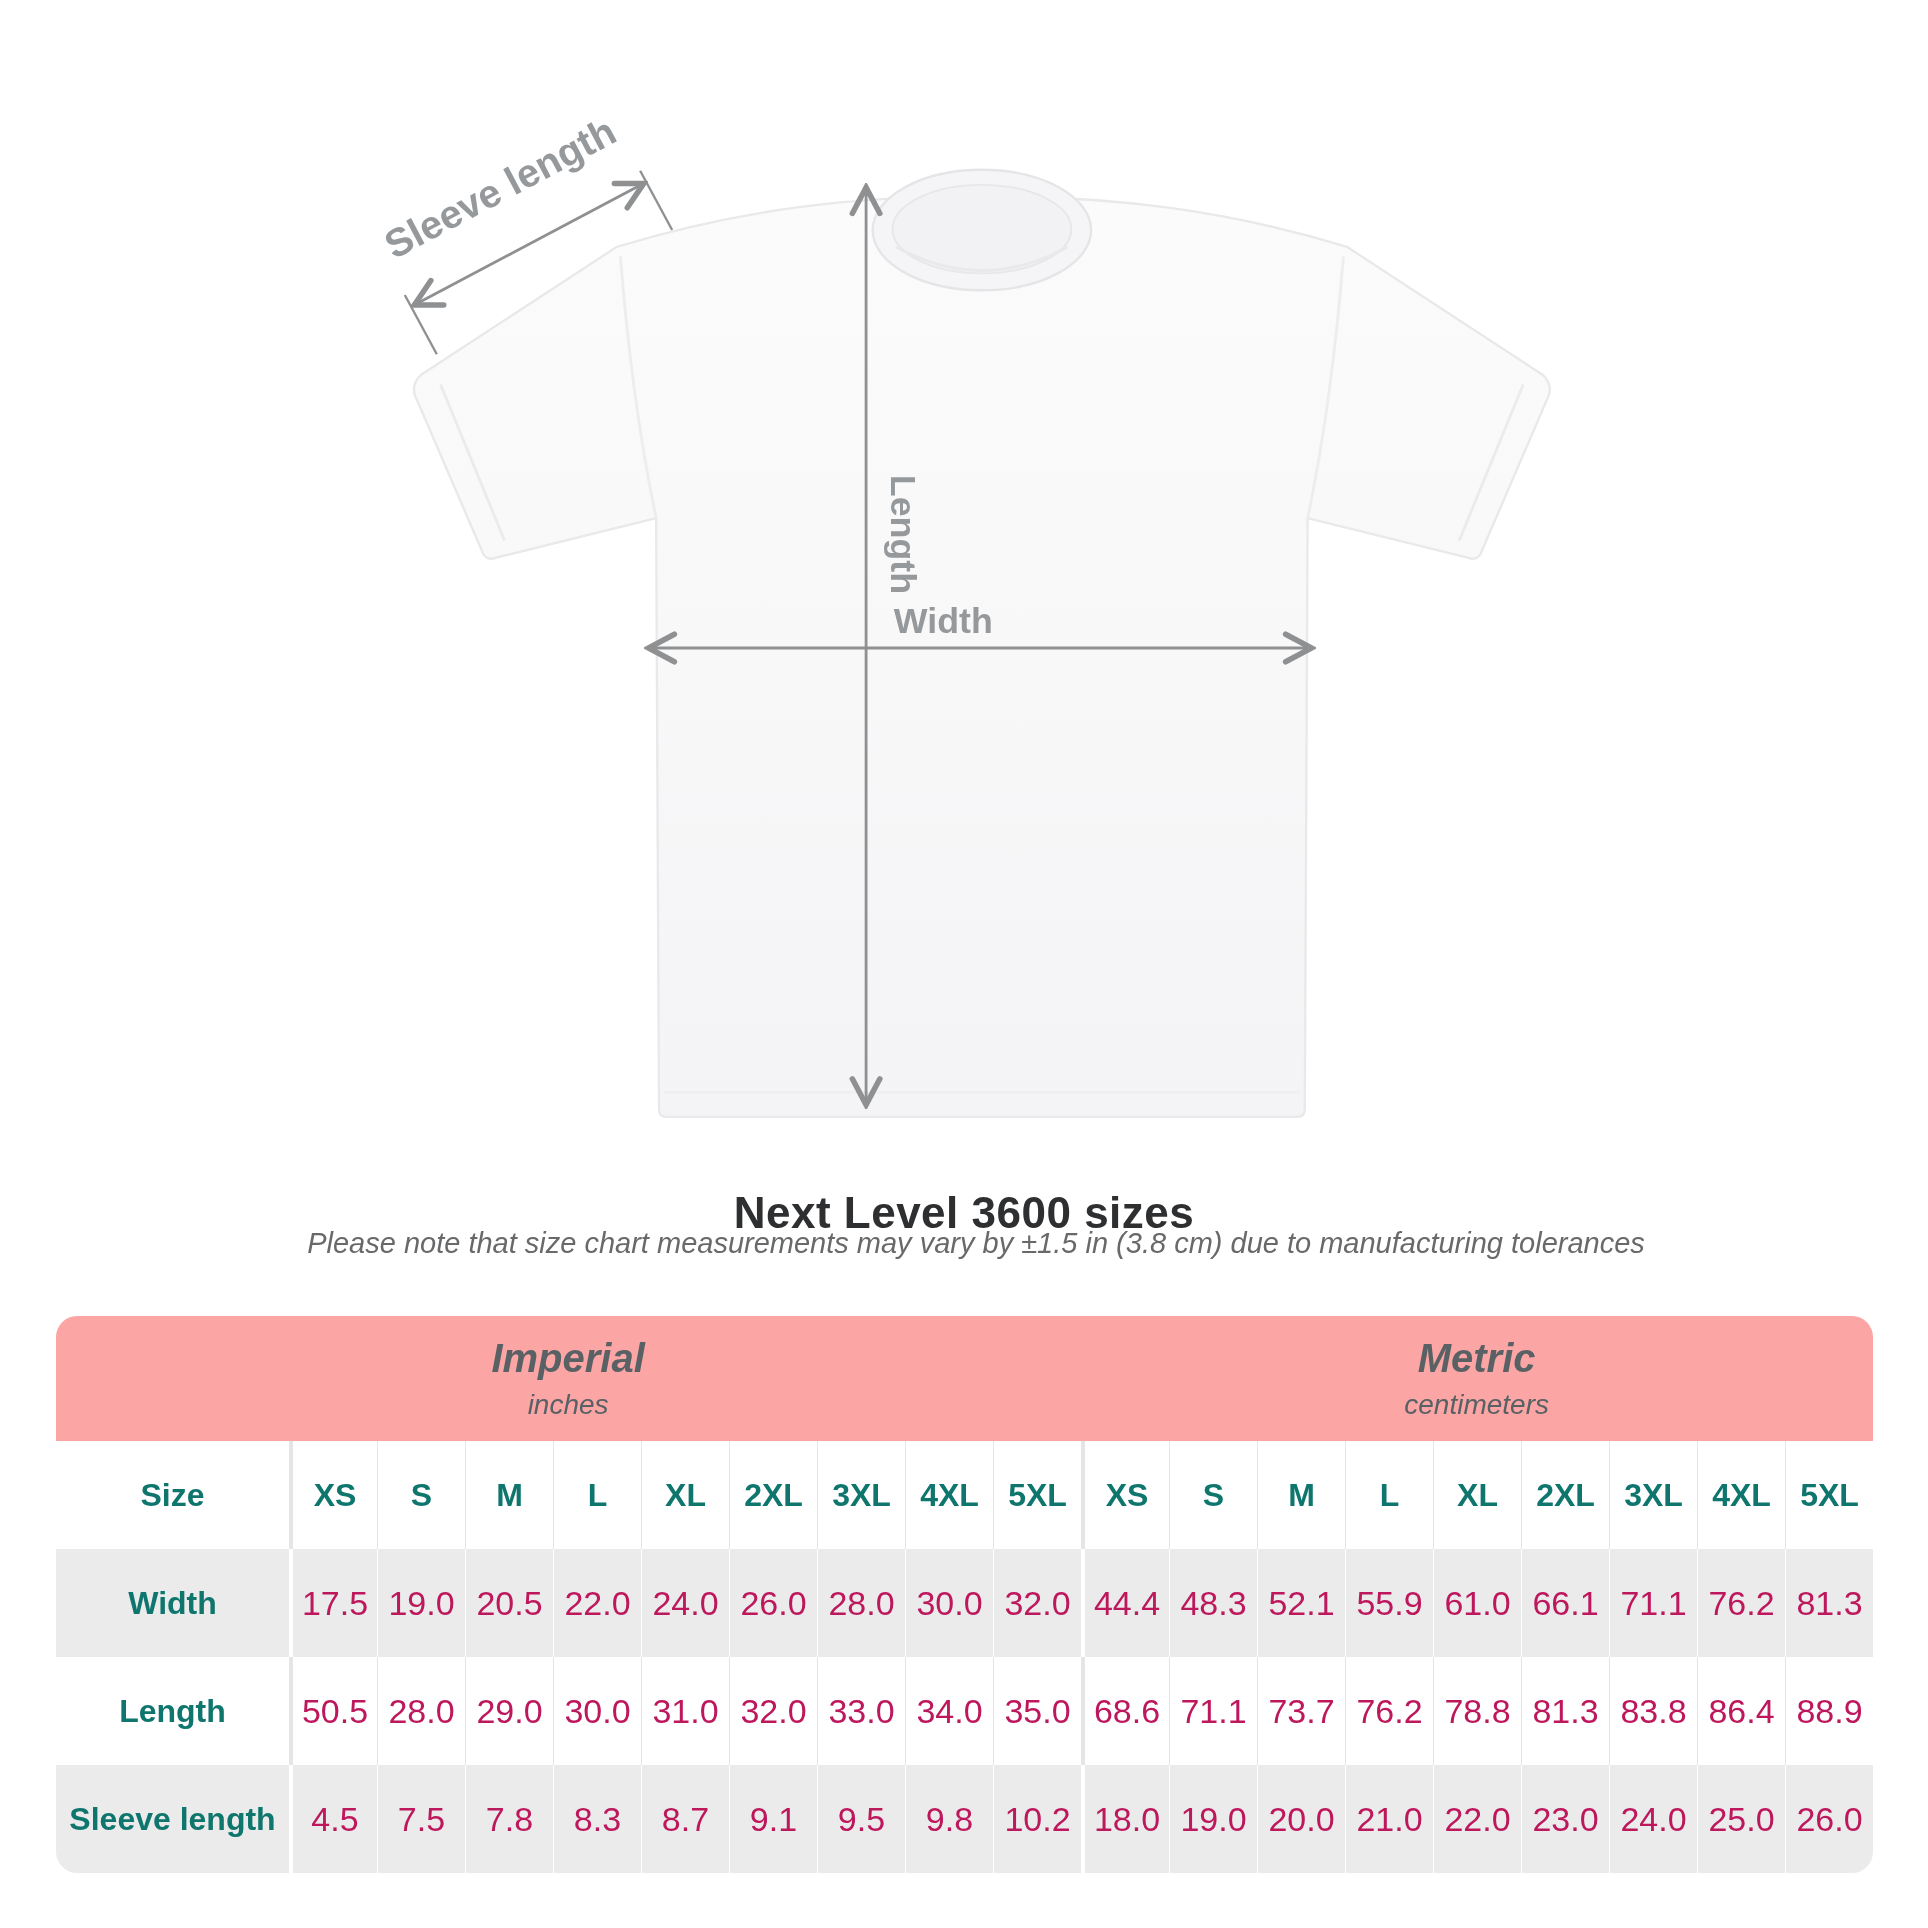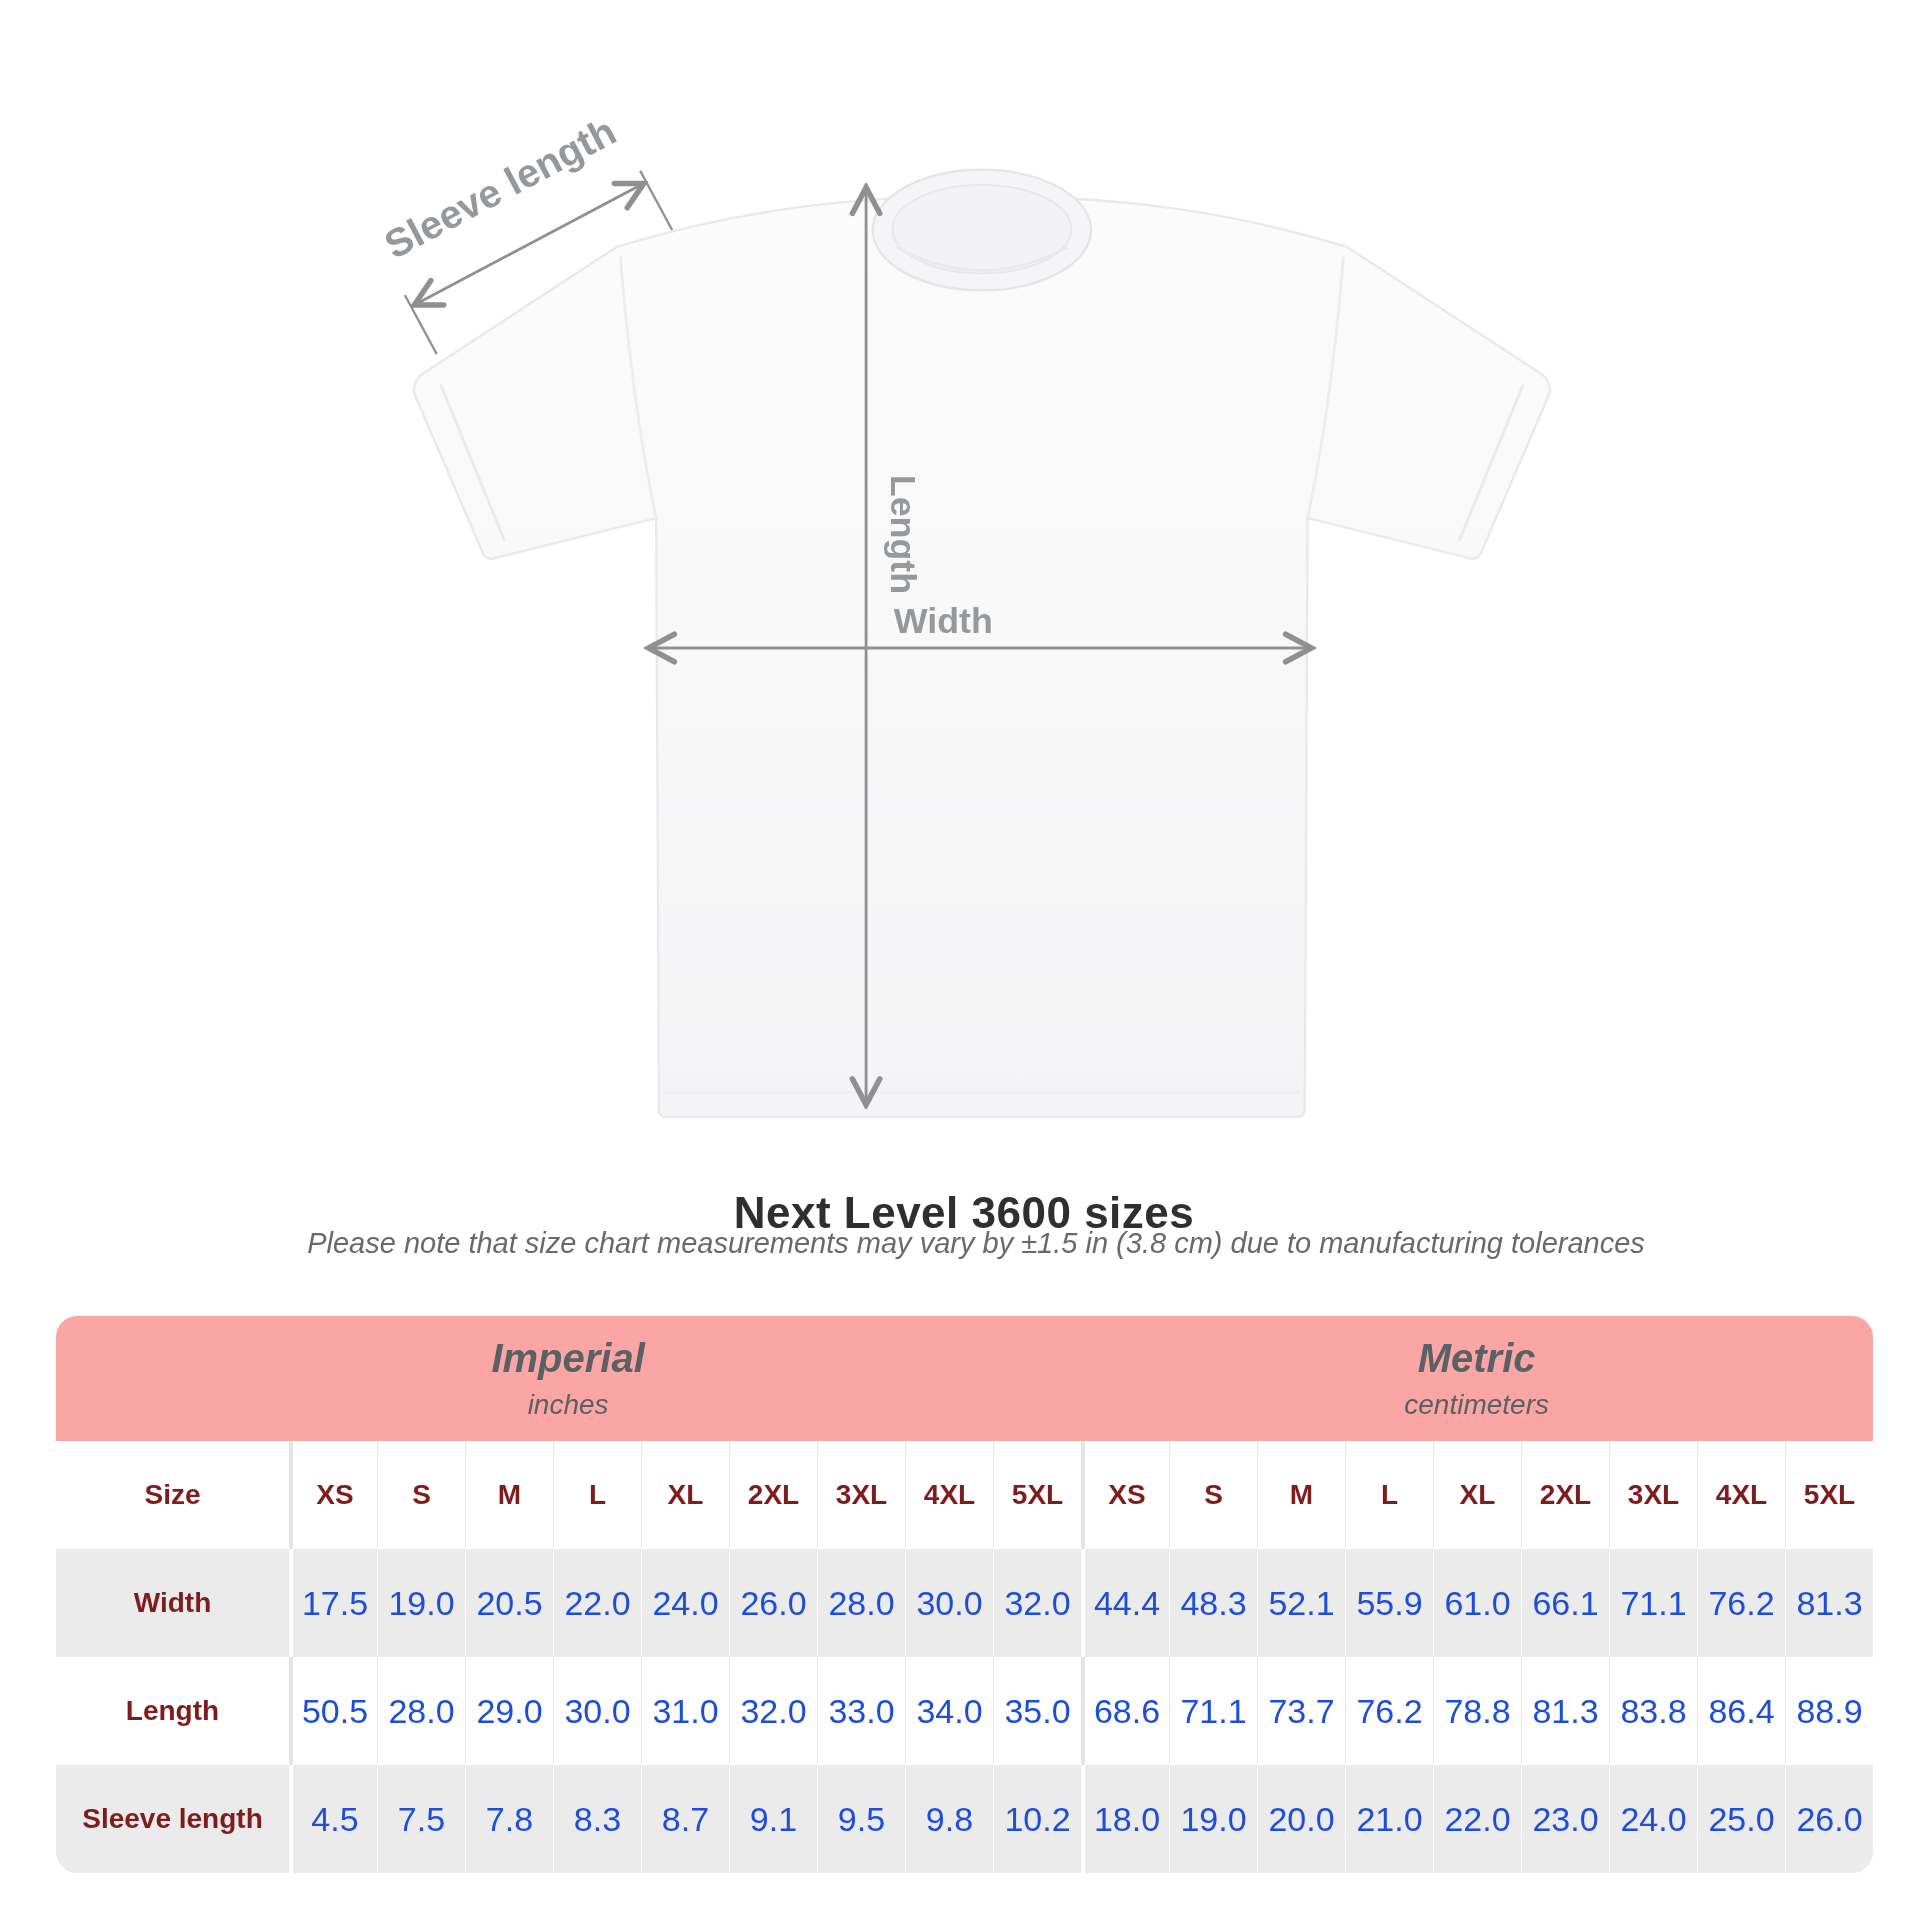--- a/index.html
+++ b/index.html
@@ -38,7 +38,7 @@
   .trow.gray  .c{background:#ebebec;border-left-color:#ffffff;}
   .trow .c:first-child{border-left:none;}
   .c.sep{border-left-width:4.7px;}
-  .lbl,.hd{font-weight:bold;font-size:28px;color:#7f1d1d;}
+  .lbl,.hd{font-weight:bold;font-size:32px;color:#0f766e;}
   .val{font-size:34px;color:#1d4ed8;}
 </style>
 </head>

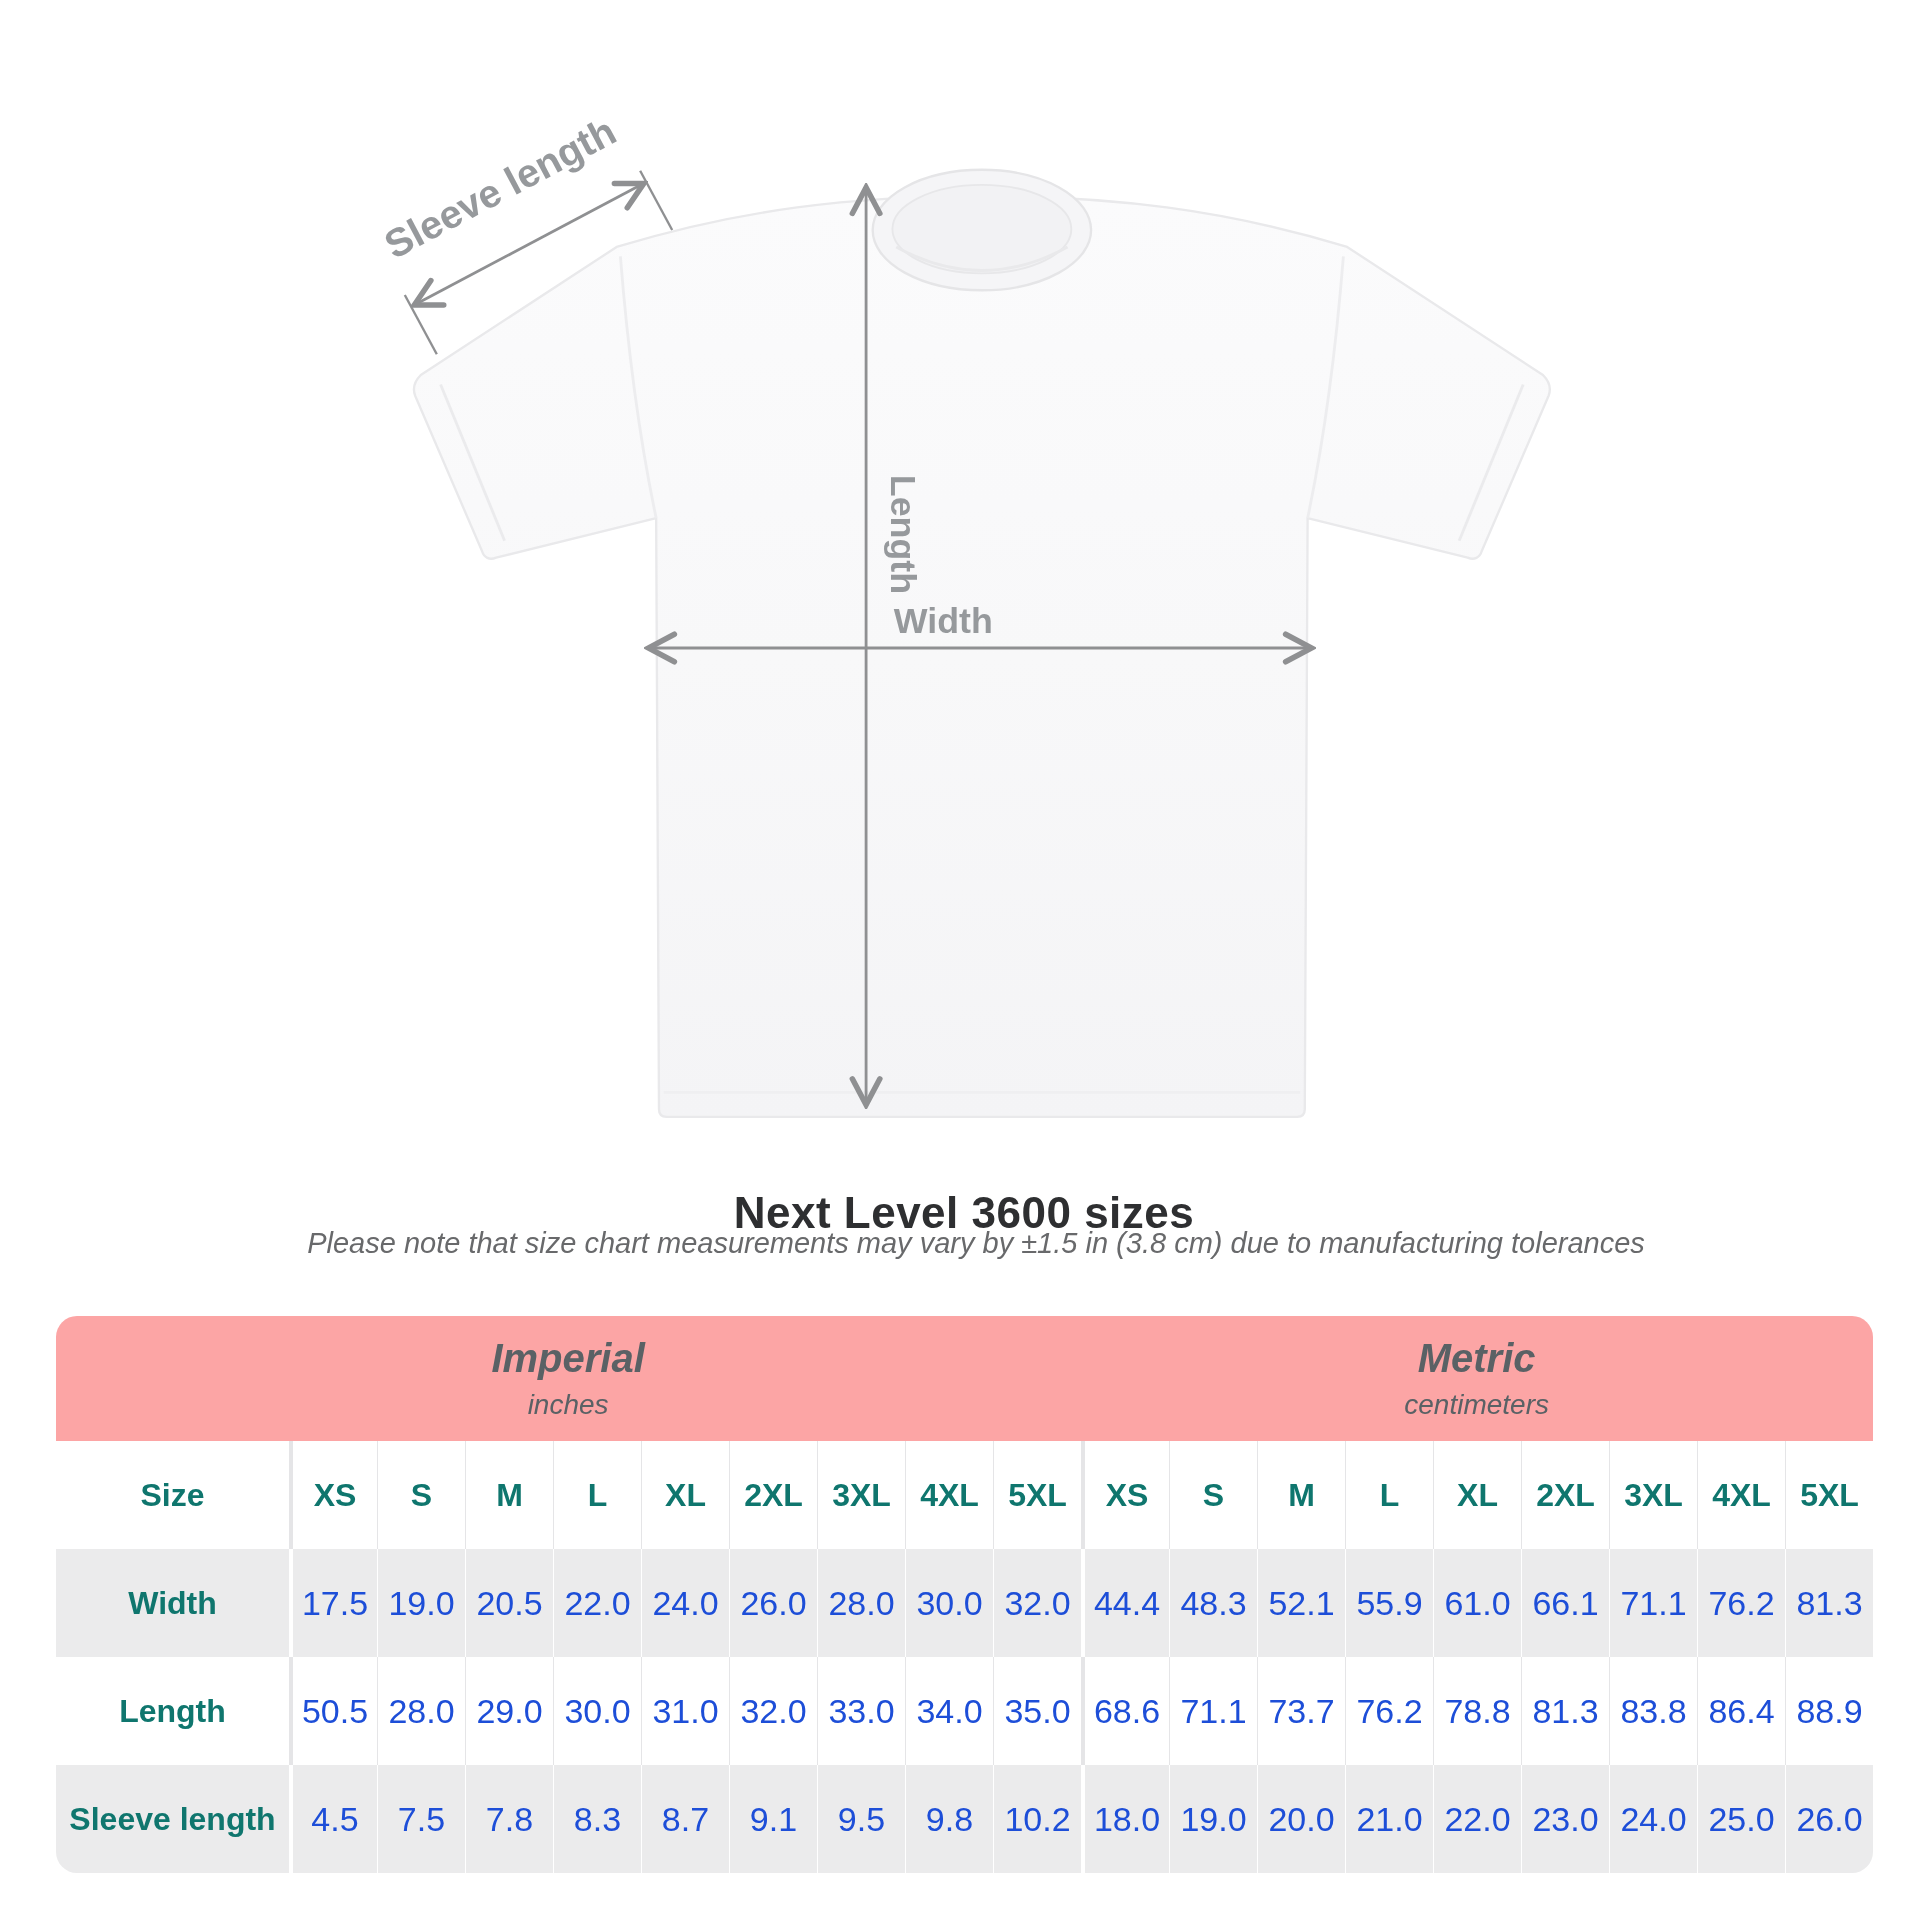--- a/index.html
+++ b/index.html
@@ -39,7 +39,7 @@
   .trow .c:first-child{border-left:none;}
   .c.sep{border-left-width:4.7px;}
   .lbl,.hd{font-weight:bold;font-size:32px;color:#0f766e;}
-  .val{font-size:34px;color:#1d4ed8;}
+  .val{font-size:34px;color:#be185d;}
 </style>
 </head>
 <body>

